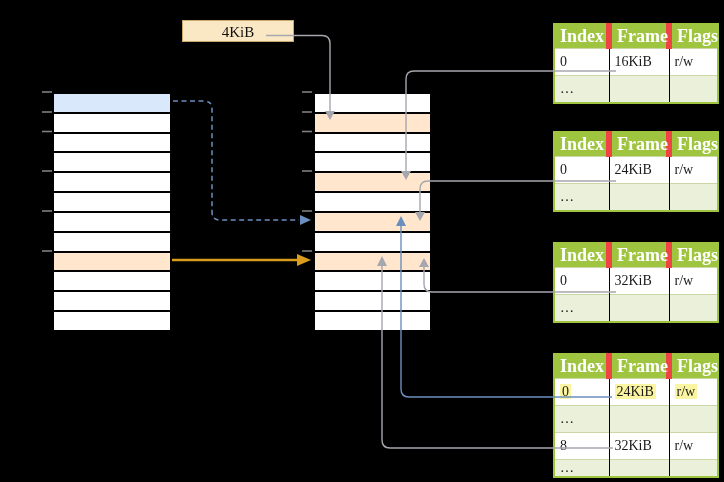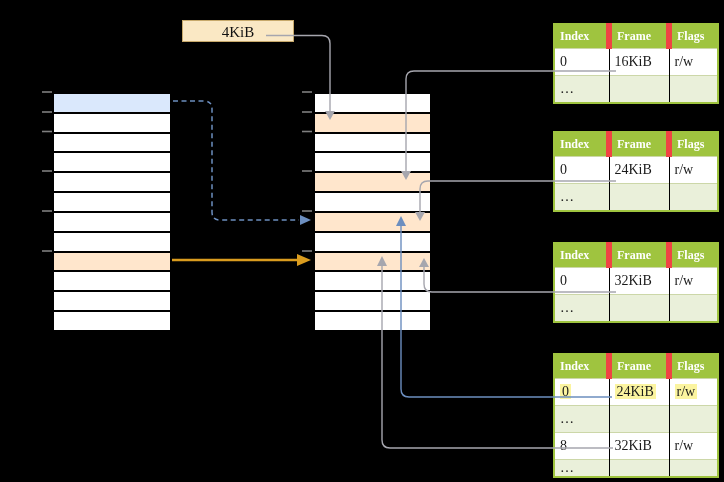--- a/index.html
+++ b/index.html
@@ -25,7 +25,7 @@
   
   table.pt{position:absolute;left:553px;width:164px;border-collapse:collapse;
            table-layout:fixed;border:2px solid var(--green);background:#fff;}
-  table.pt th{background:var(--green);color:#fff;font-weight:bold;font-size:12px;
+  table.pt th{background:var(--green);color:#fff;font-weight:bold;font-size:18px;
               text-align:left;padding:1px 0 1px 5px;height:21px;}
   table.pt th + th{border-left:6px solid #ef4444;}
   table.pt td{font-size:14px;color:#1a1a1a;padding:0 0 0 5px;height:26px;

